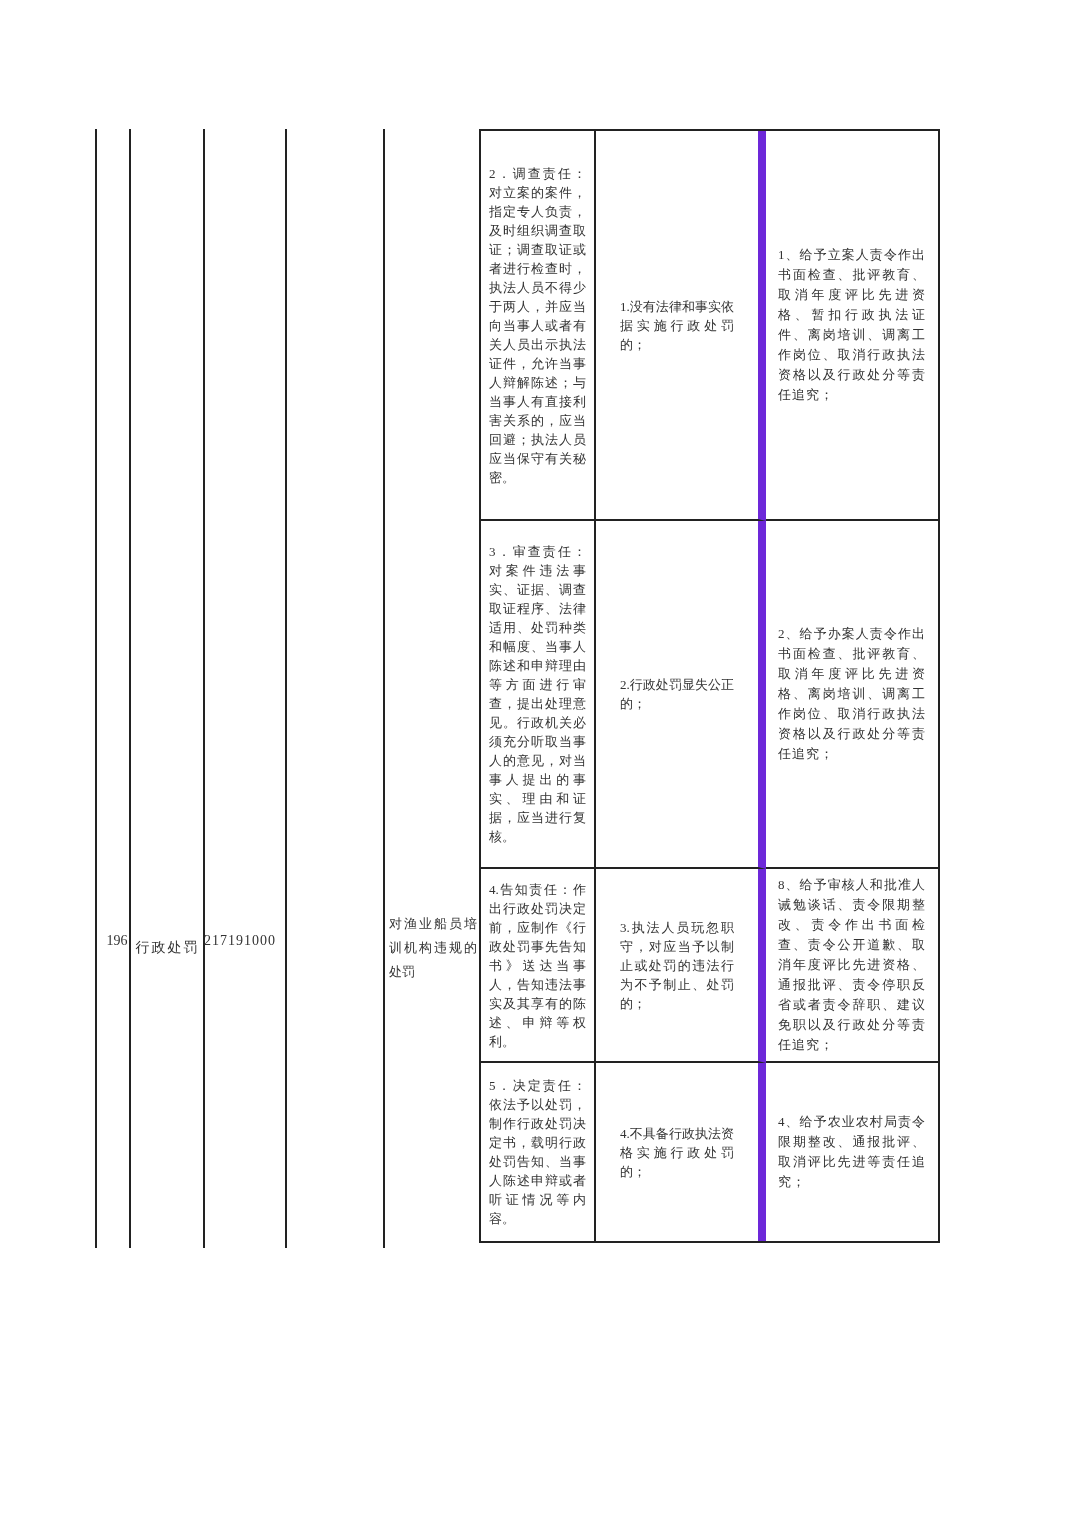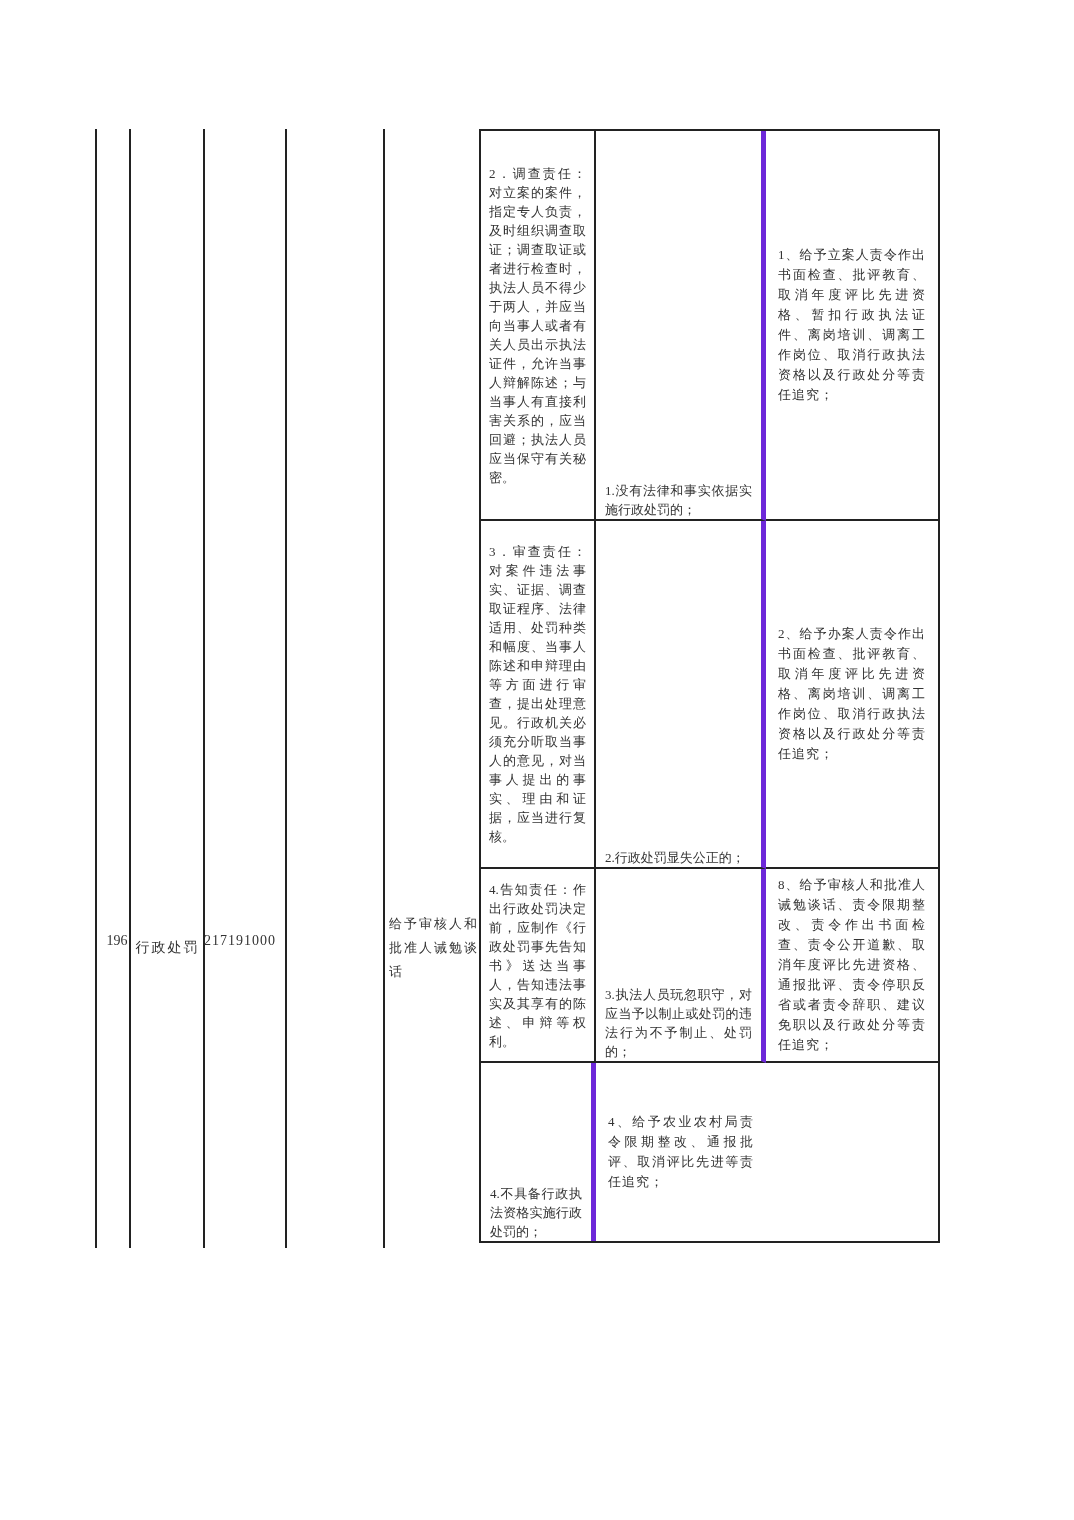--- a/index.html
+++ b/index.html
@@ -74,7 +74,7 @@
     font-size: 13px;
   }
   .col-duty      { border-right: 2px solid #222222; padding: 0 8px; }
-  .col-violation { border-right: 5px solid #6d28d9; padding: 0 9px; align-items: flex-end; }
+  .col-violation { border-right: 8px solid #6d28d9; padding: 0 24px; }
   .col-account   { padding: 0 12px; letter-spacing: 1px; }
   .row-border    { border-bottom: 2px solid #222222; }
   .txt {

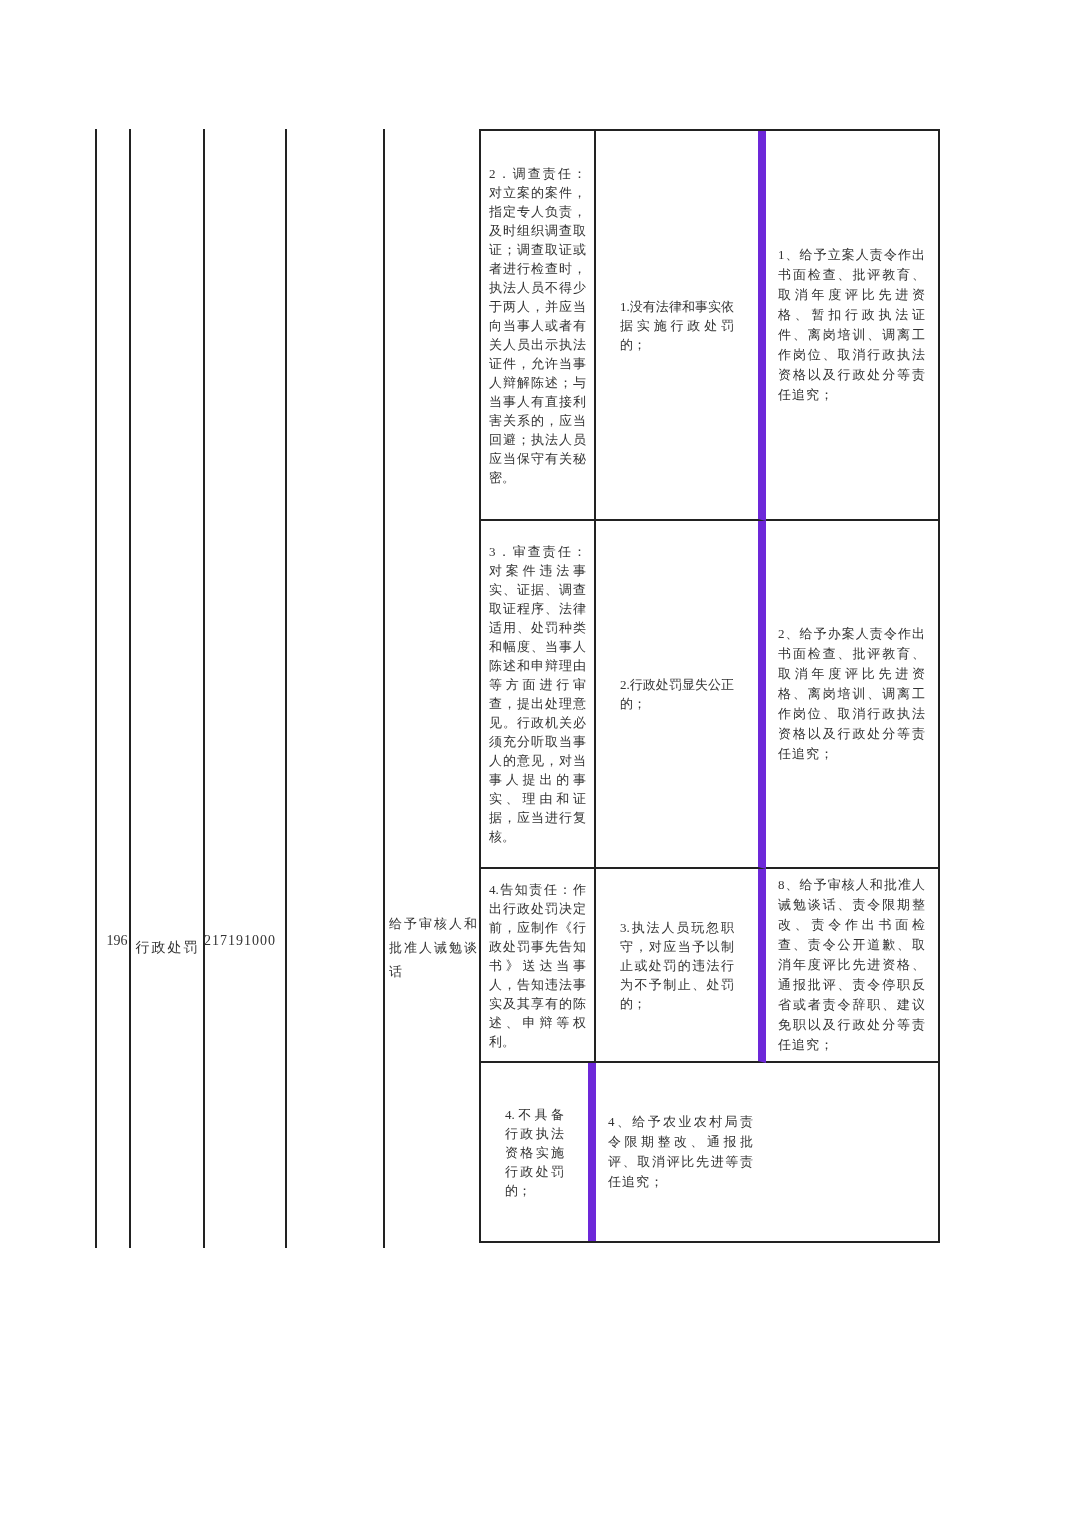--- a/index.html
+++ b/index.html
@@ -101,7 +101,7 @@
   <div class="seq-cell">196</div>
   <div class="type-cell">行政处罚</div>
   <div class="code-cell">217191000</div>
-  <div class="name-cell">给予审核人和批准人诫勉谈话</div>
+  <div class="name-cell">对渔业船员培训机构违规的处罚</div>
 
   <div class="resp-grid">
 

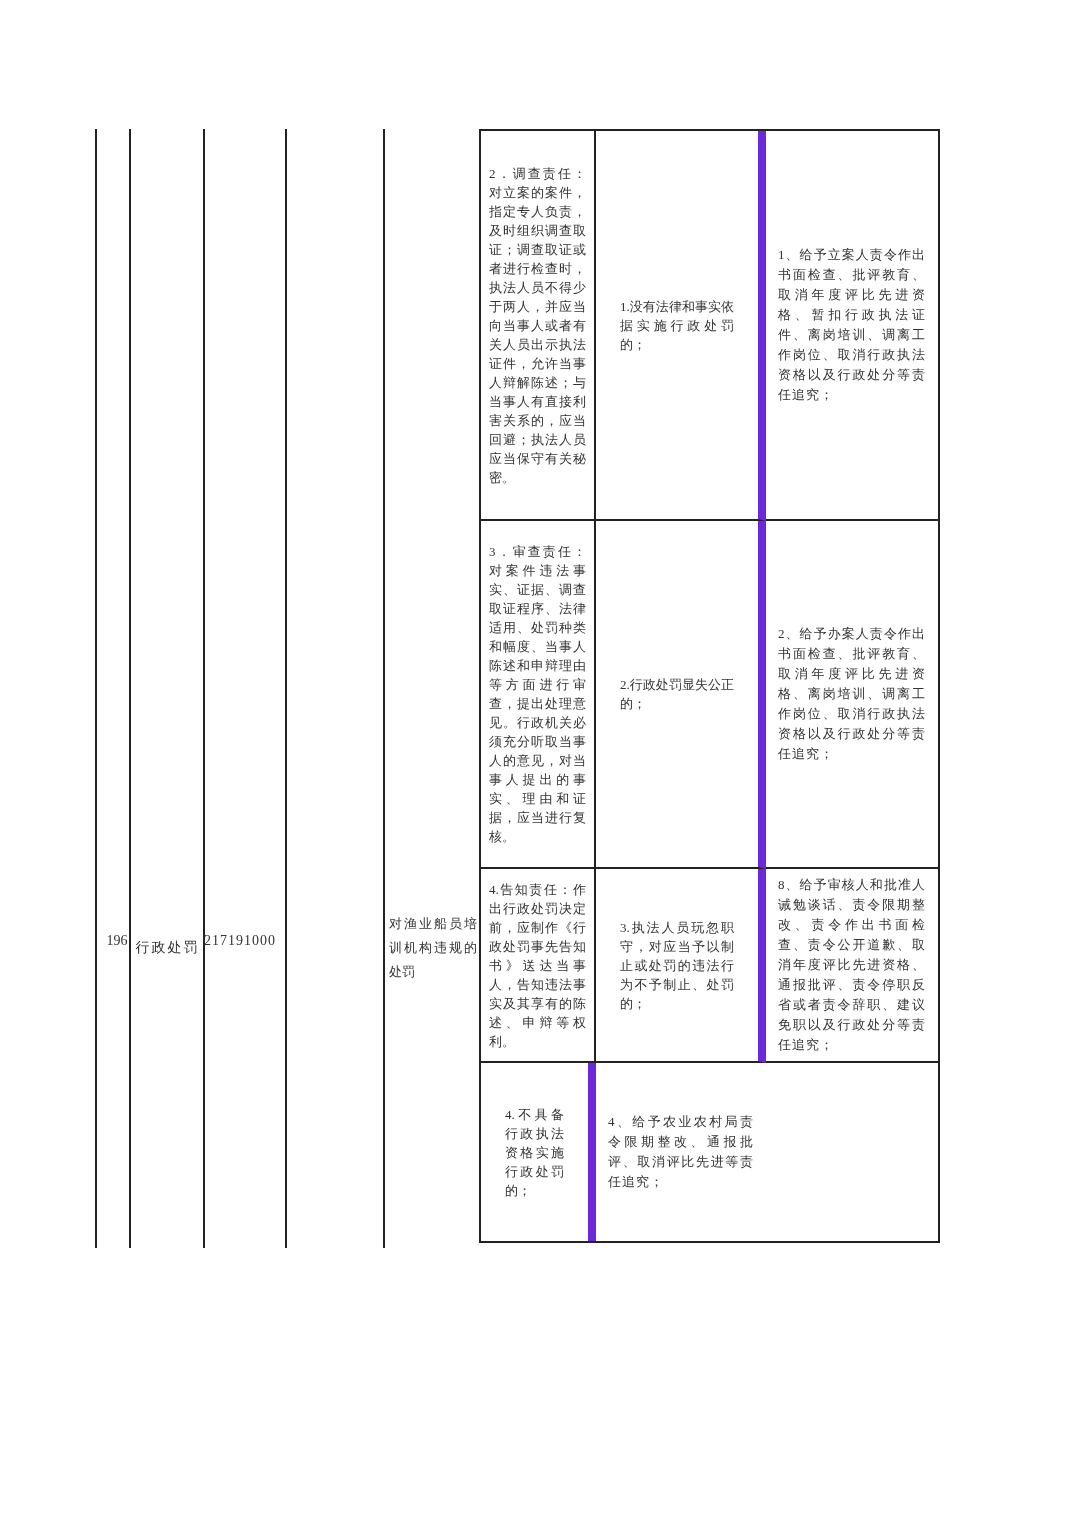--- a/index.html
+++ b/index.html
@@ -135,6 +135,9 @@
       <div class="txt">8、给予审核人和批准人诫勉谈话、责令限期整改、责令作出书面检查、责令公开道歉、取消年度评比先进资格、通报批评、责令停职反省或者责令辞职、建议免职以及行政处分等责任追究；</div>
     </div>
 
+    <div class="cell col-duty">
+      <div class="txt">5．决定责任：依法予以处罚，制作行政处罚决定书，载明行政处罚告知、当事人陈述申辩或者听证情况等内容。</div>
+    </div>
     <div class="cell col-violation">
       <div class="txt">4.不具备行政执法资格实施行政处罚的；</div>
     </div>

